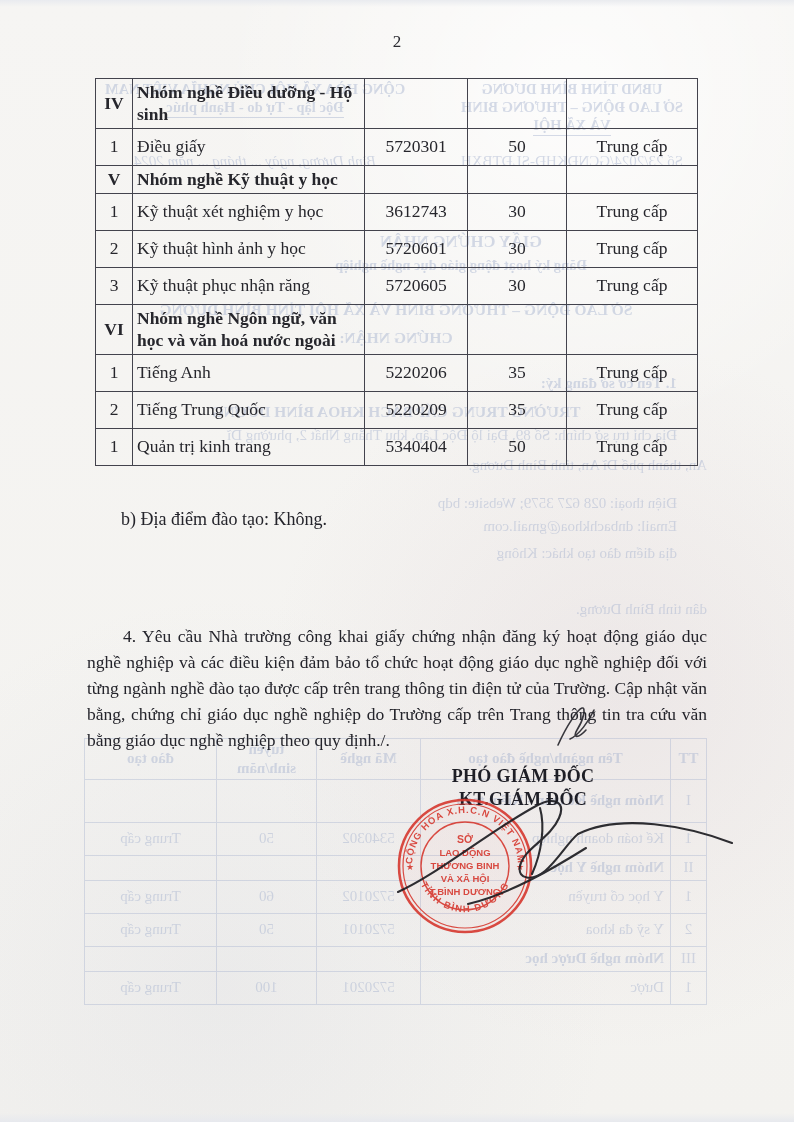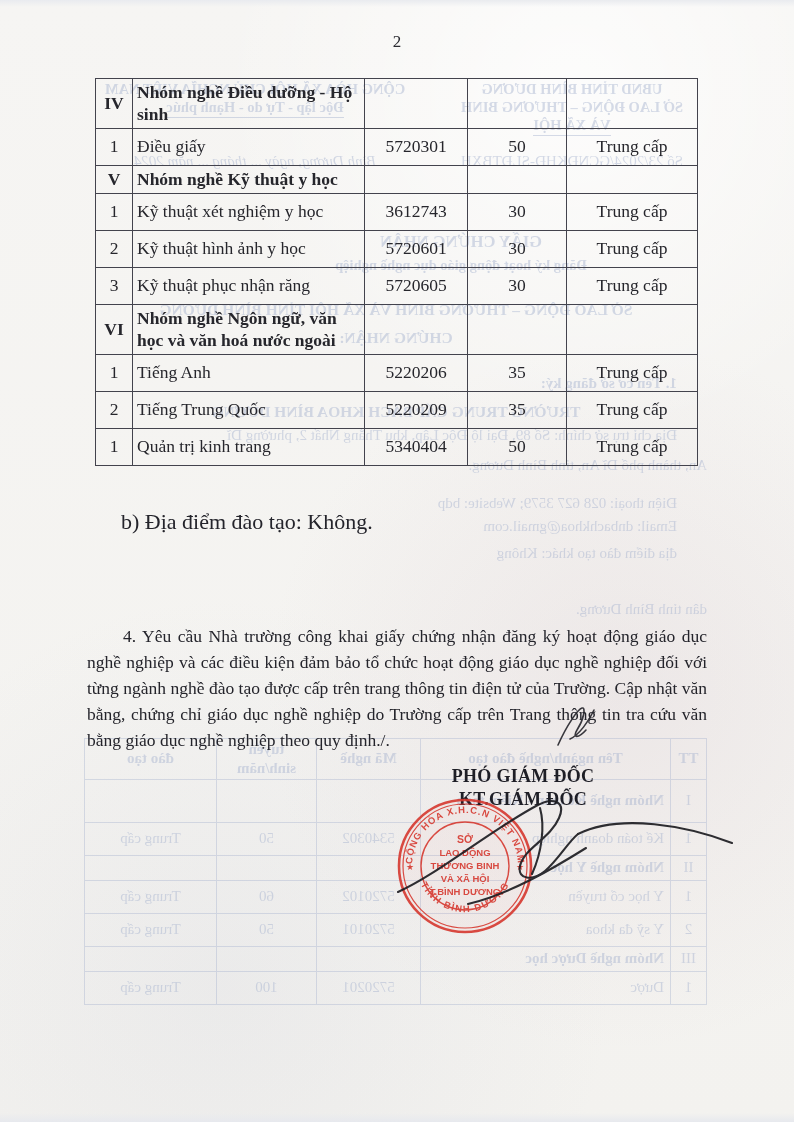--- a/index.html
+++ b/index.html
@@ -56,7 +56,7 @@
   
   .para{position:absolute;left:87px;width:620px;font-size:17.5px;line-height:26px;
     text-align:justify;text-indent:36px;color:#24242b;}
-  .oneline{position:absolute;font-size:22px;color:#24242b;}
+  .oneline{position:absolute;font-size:18px;color:#24242b;}
 
   .sig-title{position:absolute;left:398px;top:765px;width:250px;text-align:center;
     font-weight:bold;font-size:18px;line-height:23px;color:#1e1e26;letter-spacing:.3px;}

